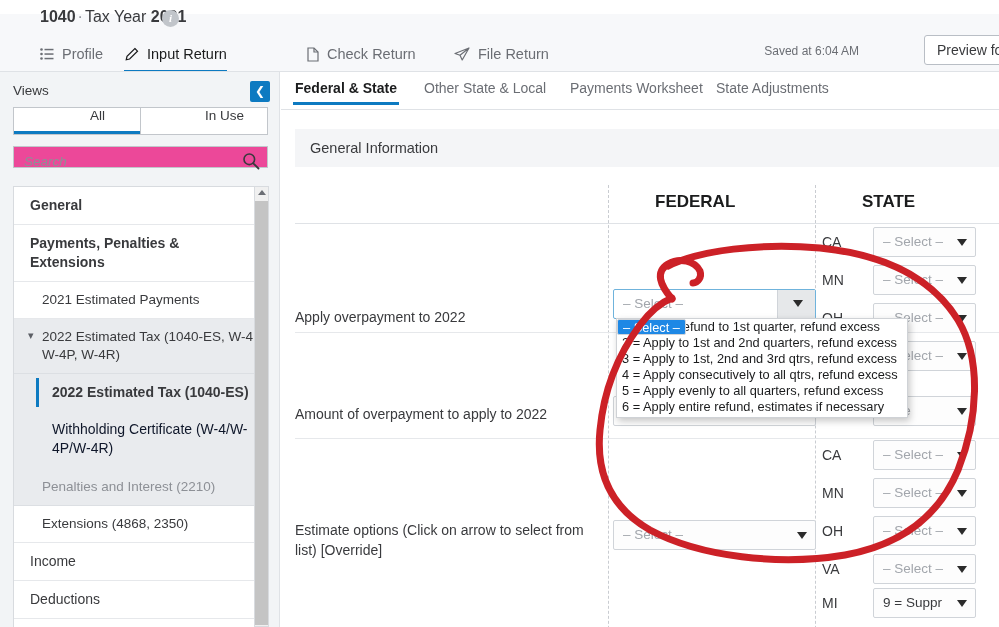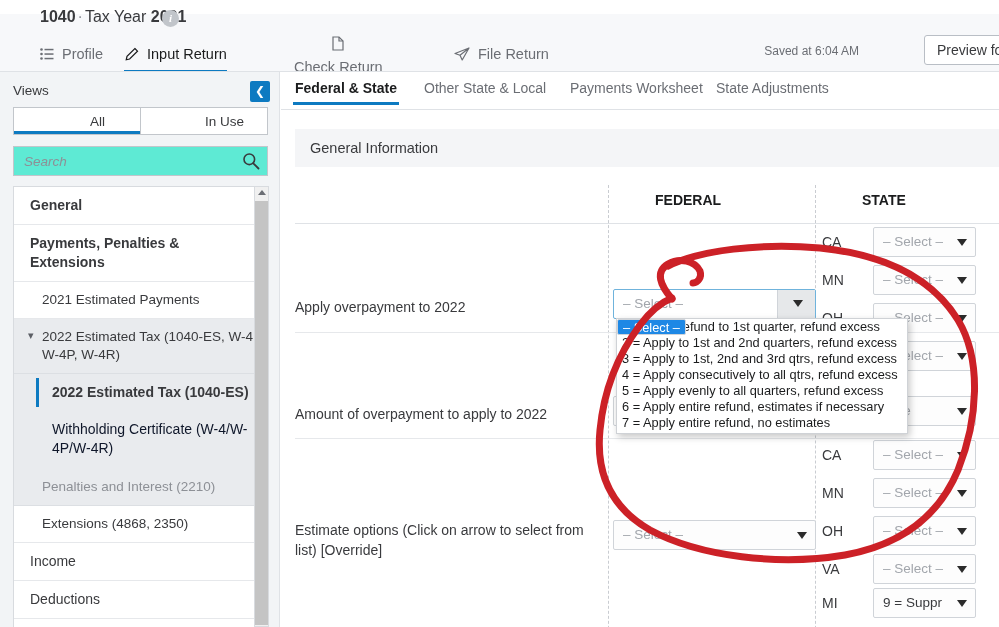--- a/index.html
+++ b/index.html
@@ -257,7 +257,7 @@
         <span>Input Return</span>
         <span class="ul"></span>
       </div>
-      <div class="navtab" style="left:294px;flex-direction:column;">
+      <div class="navtab" style="left:307px;">
         <span>
           <svg width="12" height="15" viewBox="0 0 12 15">
               <path d="M1 1h6l4 4v9H1z" fill="none" stroke="#6b6e74" stroke-width="1.2"></path>

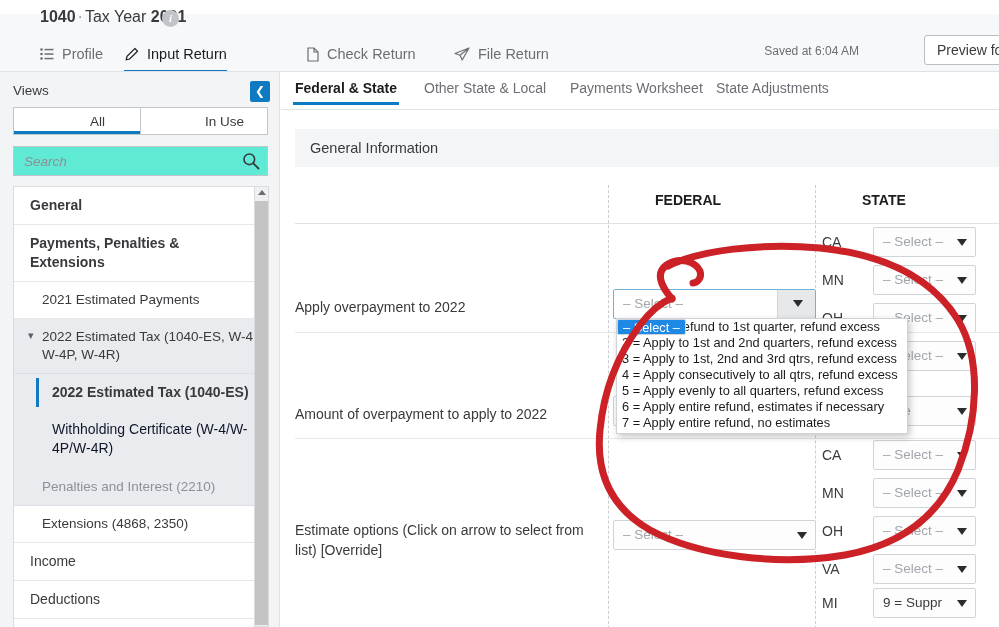--- a/index.html
+++ b/index.html
@@ -98,7 +98,7 @@
   .seg {
     flex: 1; border: 1px solid #c2c6cb; background: #fff;
     font-size: 13.5px; color: #393a3d;
-    display: flex; align-items: center; justify-content: center; position: relative; padding-left: 41px;
+    display: flex; justify-content: center; position: relative; padding-left: 41px;
   }
   .seg:first-child { border-right: none; }
   .seg.active .segul {

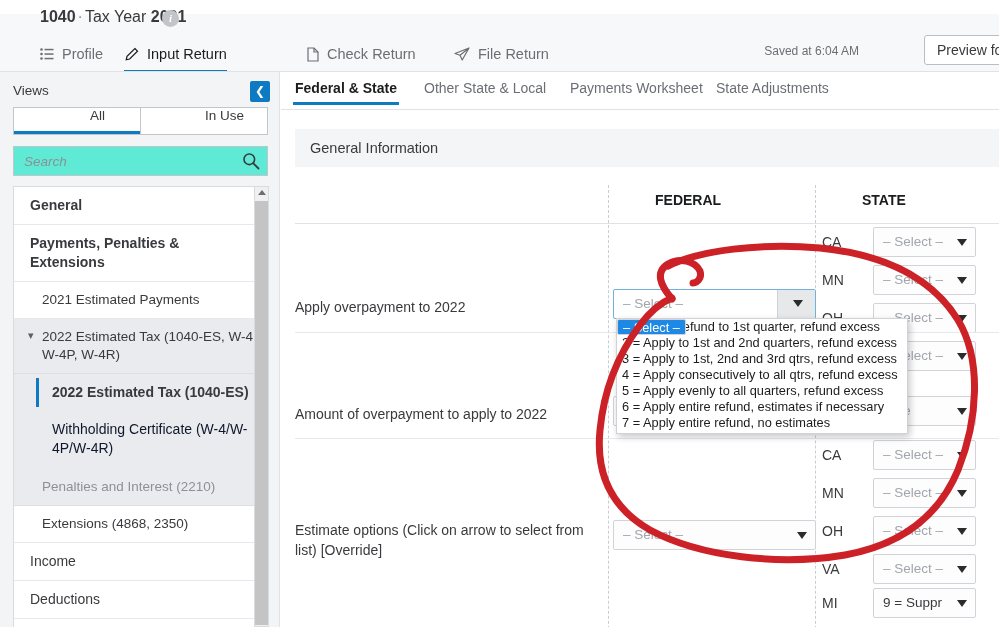--- a/index.html
+++ b/index.html
@@ -105,8 +105,8 @@
     position: absolute; left: 0; right: 0; bottom: 0; height: 3px; background: #0d7ac1;
   }
   .searchbox {
-    position: absolute; left: 13px; top: 74px; width: 255px; height: 30px;
-    border: 1px solid #c2c6cb; background: #5eead4;
+    position: absolute; left: 13px; top: 74px; width: 255px; height: 22px;
+    border: 1px solid #c2c6cb; background: #ec4899;
   }
   .searchbox input {
     position: absolute; left: 8px; top: 0; width: 210px; height: 28px;

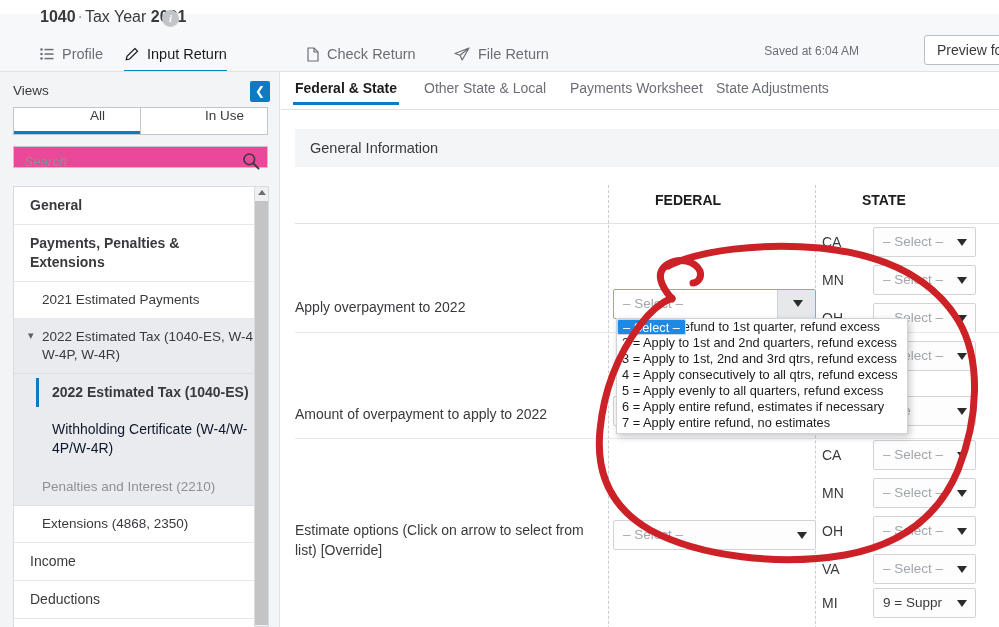--- a/index.html
+++ b/index.html
@@ -165,7 +165,7 @@
   .section-head span { position: absolute; left: 15px; top: 11px; font-size: 14.5px; color: #393a3d; }
 
   .colheads { position: absolute; left: 0; top: 120px; width: 718px; height: 32px; }
-  .colhead { position: absolute; top: 0; font-size: 14px; font-weight: 700; color: #1b1c1d; padding-left: 42px; }
+  .colhead { position: absolute; top: 0; font-size: 17px; font-weight: 700; color: #1b1c1d; padding-left: 42px; }
   .grid-rule { position: absolute; left: 14px; top: 151px; width: 704px; height: 1px; background: #dfe2e6; }
   .vdiv { position: absolute; top: 113px; width: 0; border-left: 1px dashed #c9ccd1; height: 514px; }
 

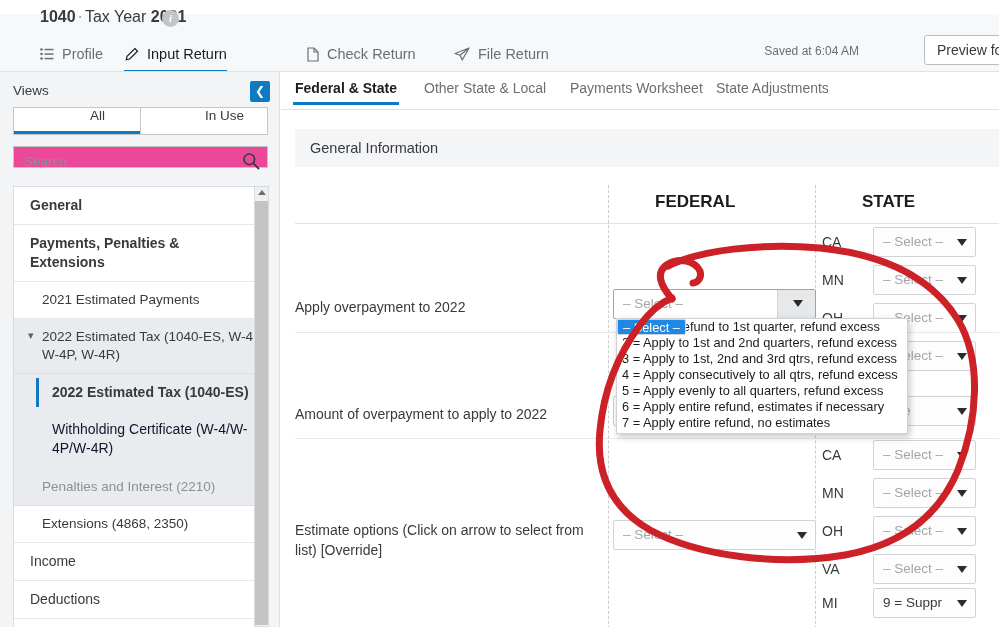--- a/index.html
+++ b/index.html
@@ -354,7 +354,7 @@
     <div class="vdiv" style="left:327px;"></div>
     <div class="vdiv" style="left:534px;"></div>
 
-    <div class="rowlabel" style="left:14px; top:225px;">Apply overpayment to 2022</div>
+    <div class="rowlabel" style="left:14px; top:235px;">Apply overpayment to 2022</div>
     <div class="sel focused" style="left:332px; top:217px; width:203px;">
       <span class="val">– Select –</span>
       <span class="btnbox"></span>

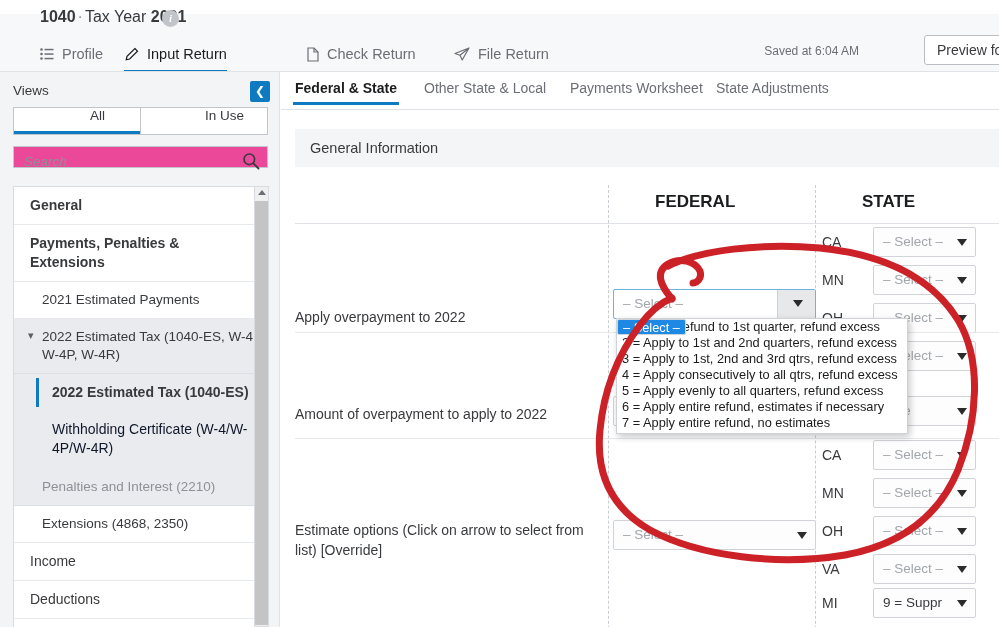--- a/index.html
+++ b/index.html
@@ -442,7 +442,6 @@
     <div class="dd-item">4 = Apply consecutively to all qtrs, refund excess</div>
     <div class="dd-item">5 = Apply evenly to all quarters, refund excess</div>
     <div class="dd-item">6 = Apply entire refund, estimates if necessary</div>
-    <div class="dd-item">7 = Apply entire refund, no estimates</div>
   </div>
 
   <svg class="annotation" viewBox="0 0 999 627">

